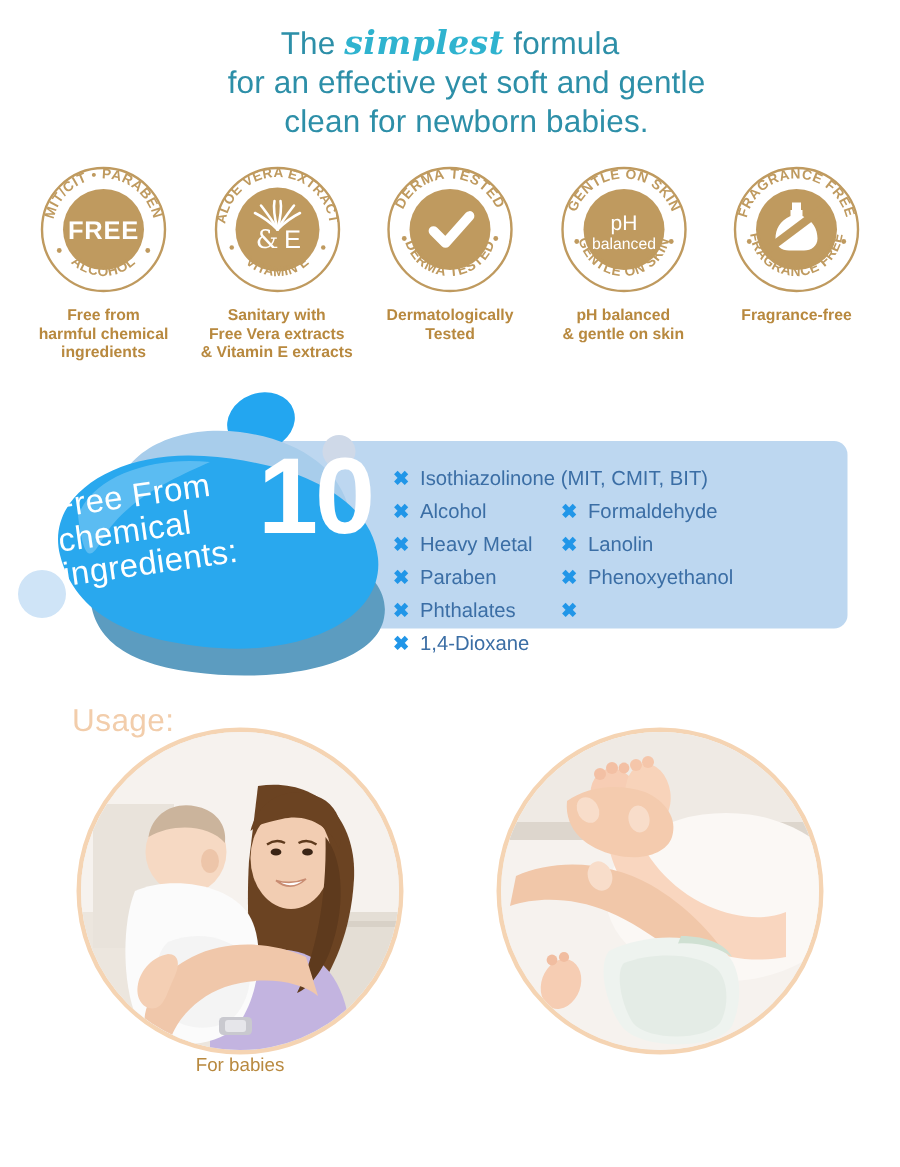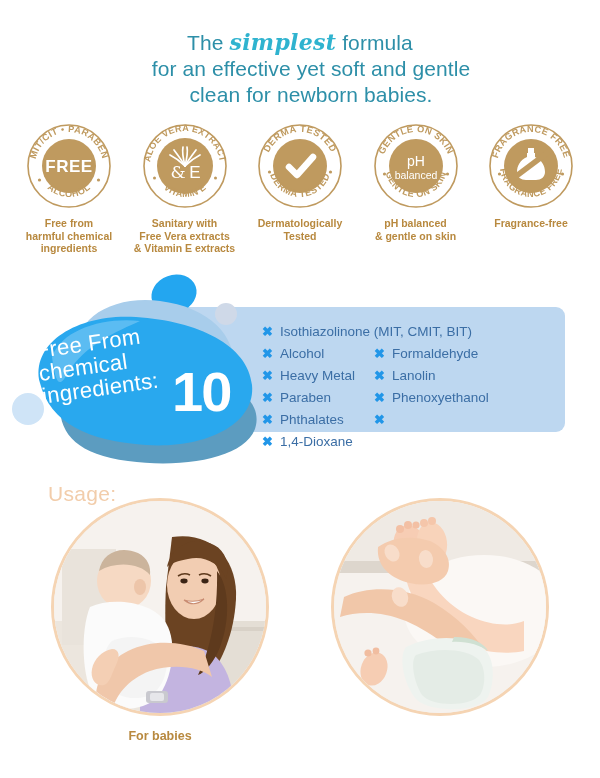--- a/index.html
+++ b/index.html
@@ -20,7 +20,6 @@
     line-height: 26px;
     font-weight: 400;
     letter-spacing: .1px;
-    margin-top: 13px;
   }
   .headline .simplest {
     font-family: "DejaVu Serif", serif;

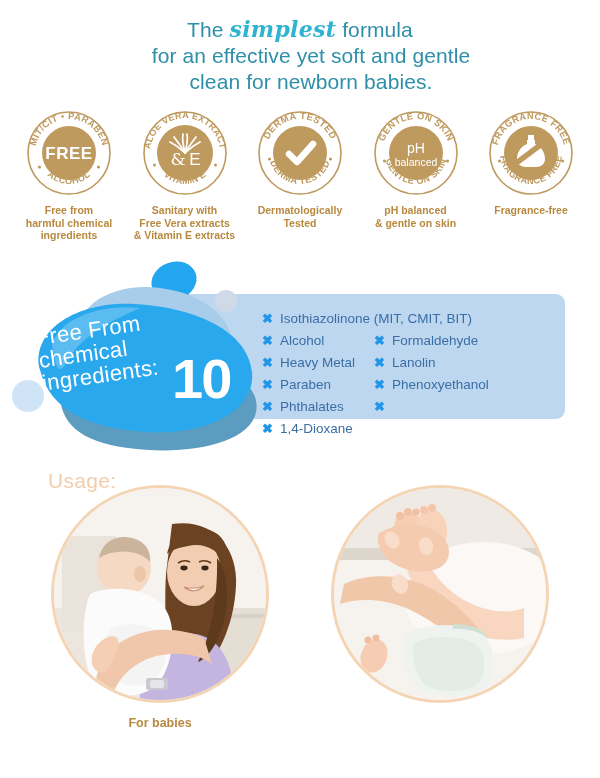--- a/index.html
+++ b/index.html
@@ -85,12 +85,11 @@
   .big-ten {
     position: absolute;
     left: 172px; top: 52px;
-    font-size: 56px;
+    font-size: 72px;
     font-weight: bold;
     color: #ffffff;
     letter-spacing: -2px;
     line-height: 62px;
-    margin-top: 48px;
   }
   .chem-list {
     position: absolute;

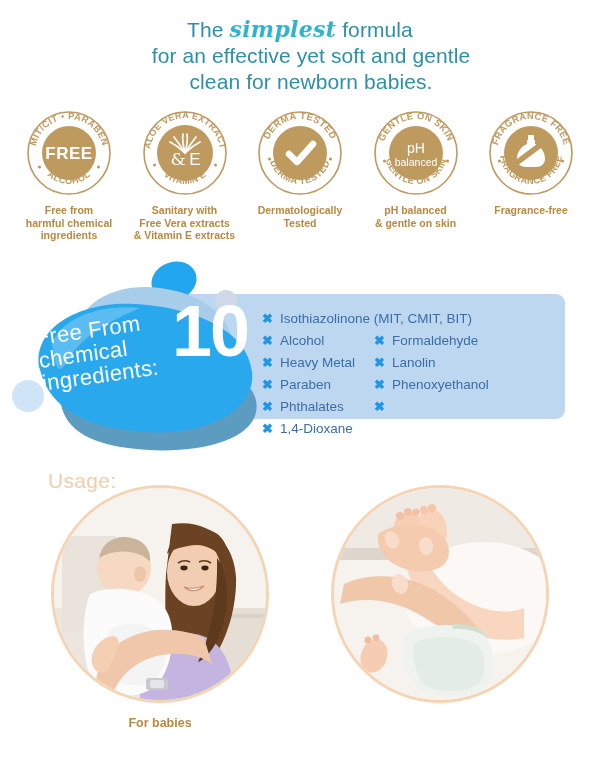--- a/index.html
+++ b/index.html
@@ -141,10 +141,9 @@
   }
   .photo-circle svg { display: block; }
   .photo-caption {
-    margin-top: 13px;
     color: #b8893f;
     font-size: 12.5px;
-    font-weight: bold;
+    font-weight: normal;
   }
 </style>
 </head>

